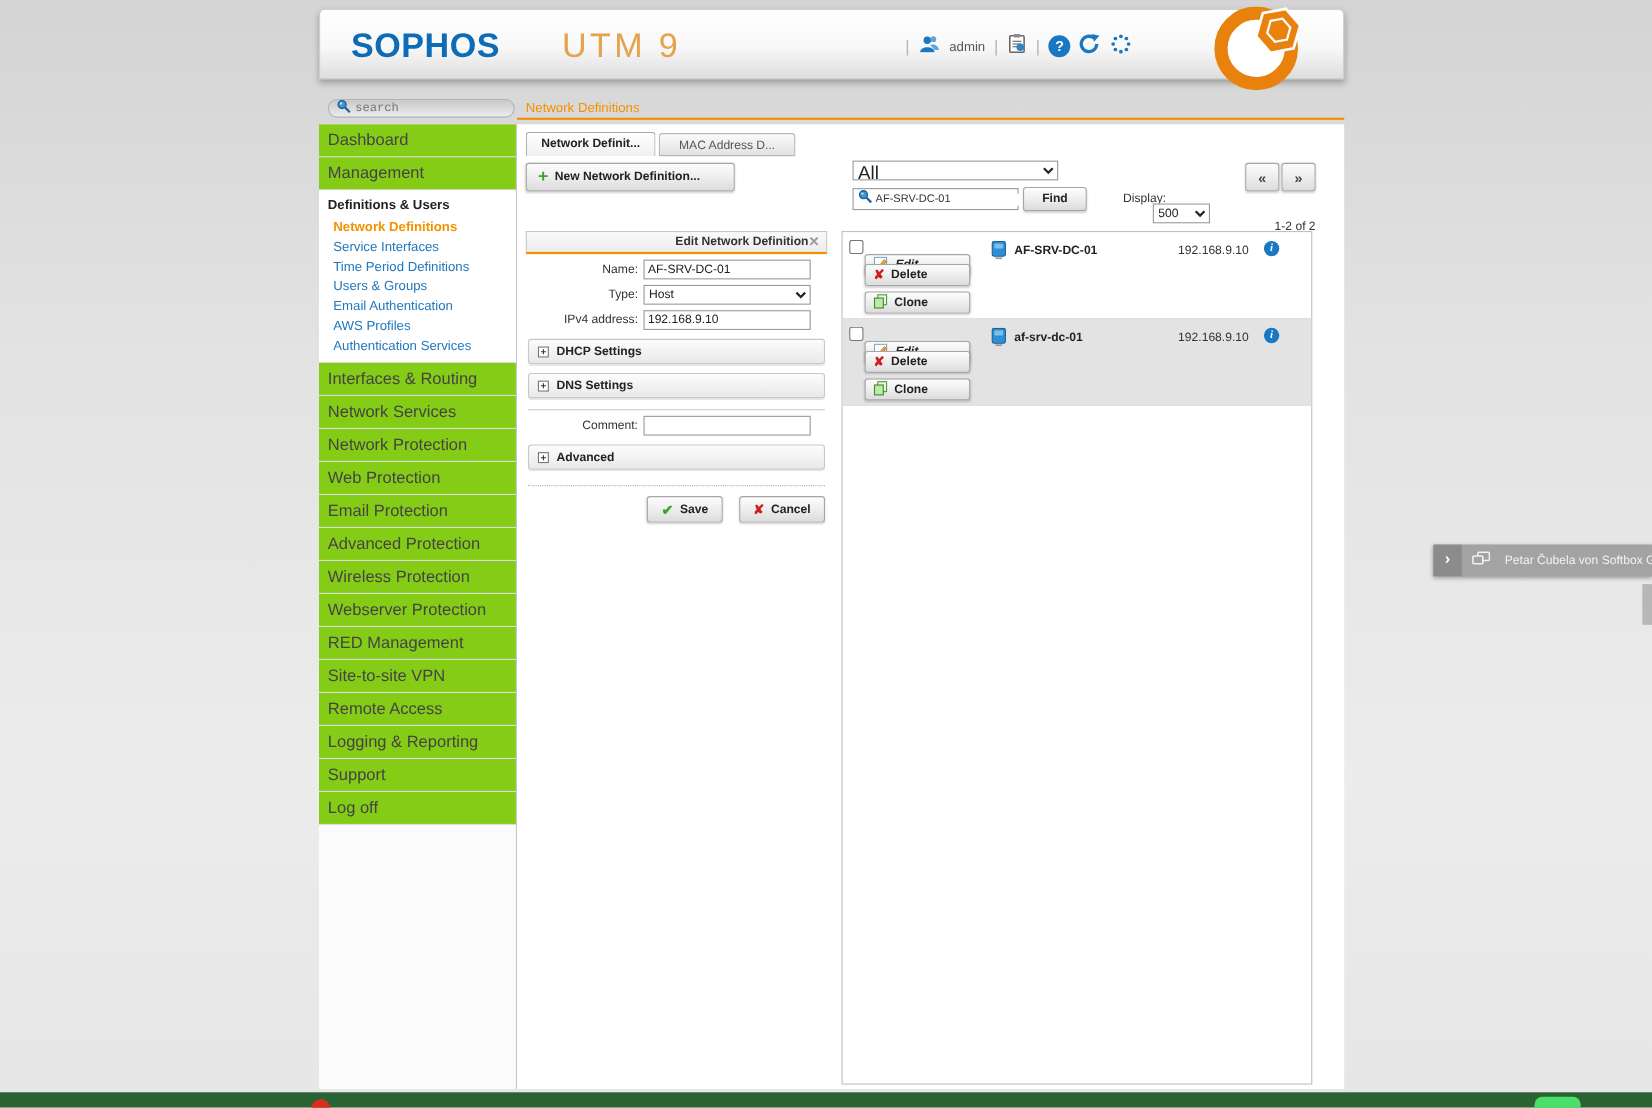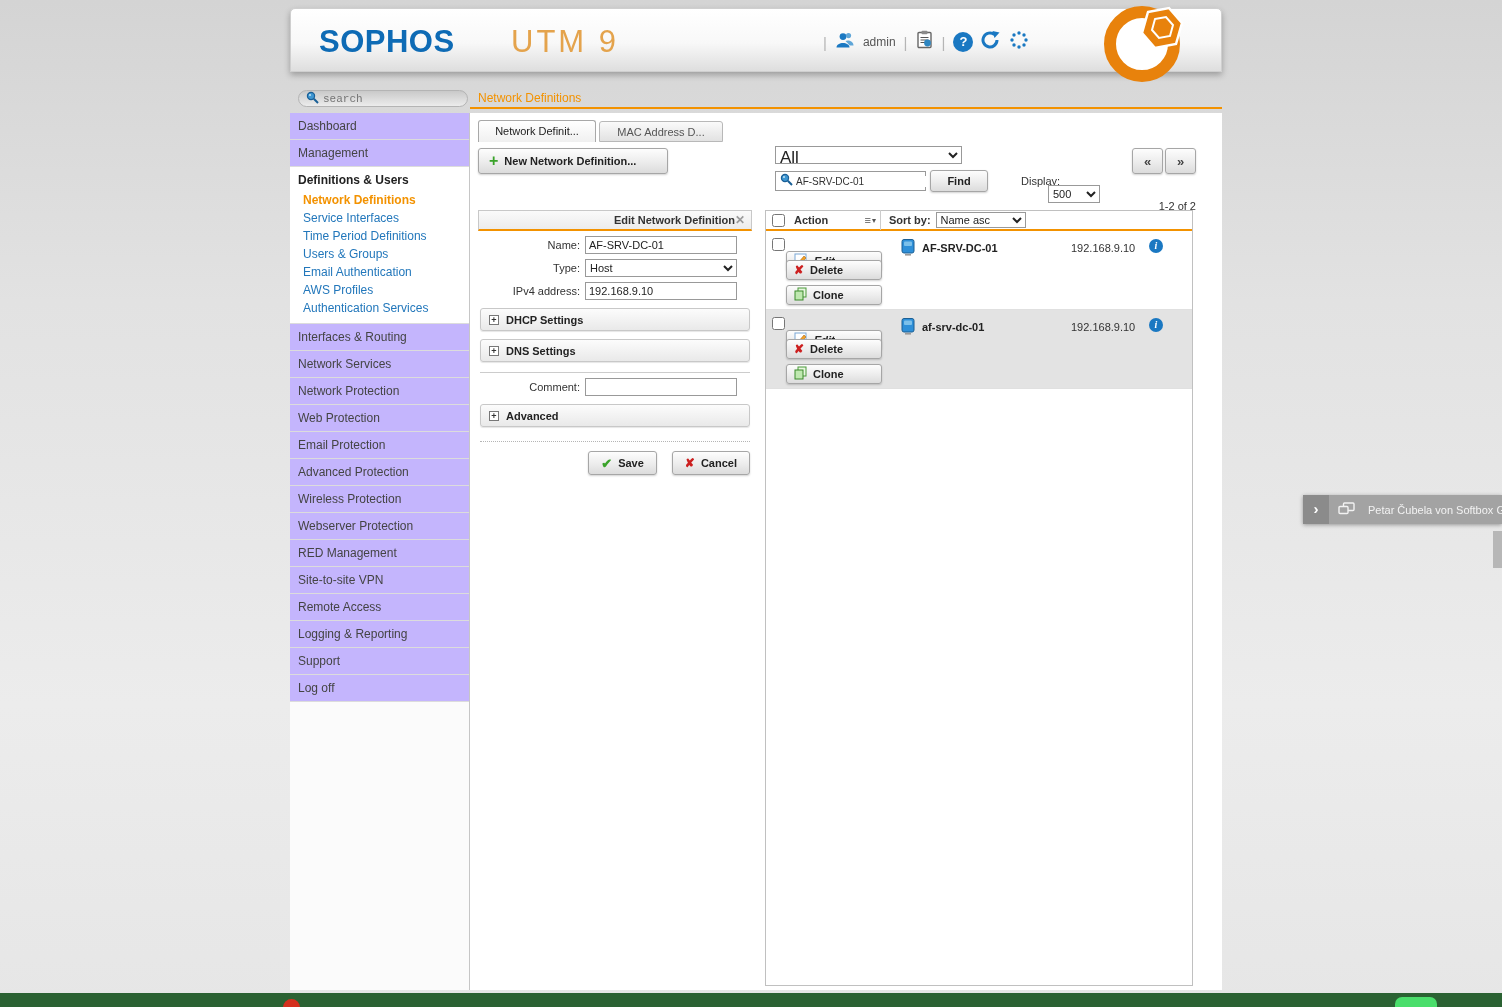--- a/index.html
+++ b/index.html
@@ -45,8 +45,8 @@
     background:#fbfbfb; border-right:1px solid #c6c6c6;
   }
   .nav-item {
-    display:block; padding:6px 8px; font-size:12px; color:#444;
-    background:#c4b5fd; border-bottom:1px solid #dcdcdc; cursor:pointer;
+    display:block; padding:6px 8px; font-size:15px; color:#444;
+    background:#84cc16; border-bottom:1px solid #dcdcdc; cursor:pointer;
   }
   .nav-block { background:#fff; border-bottom:1px solid #dcdcdc; padding-bottom:6px; }
   .nav-section { display:block; padding:6px 8px 4px; font-size:12px; font-weight:bold; color:#222; }

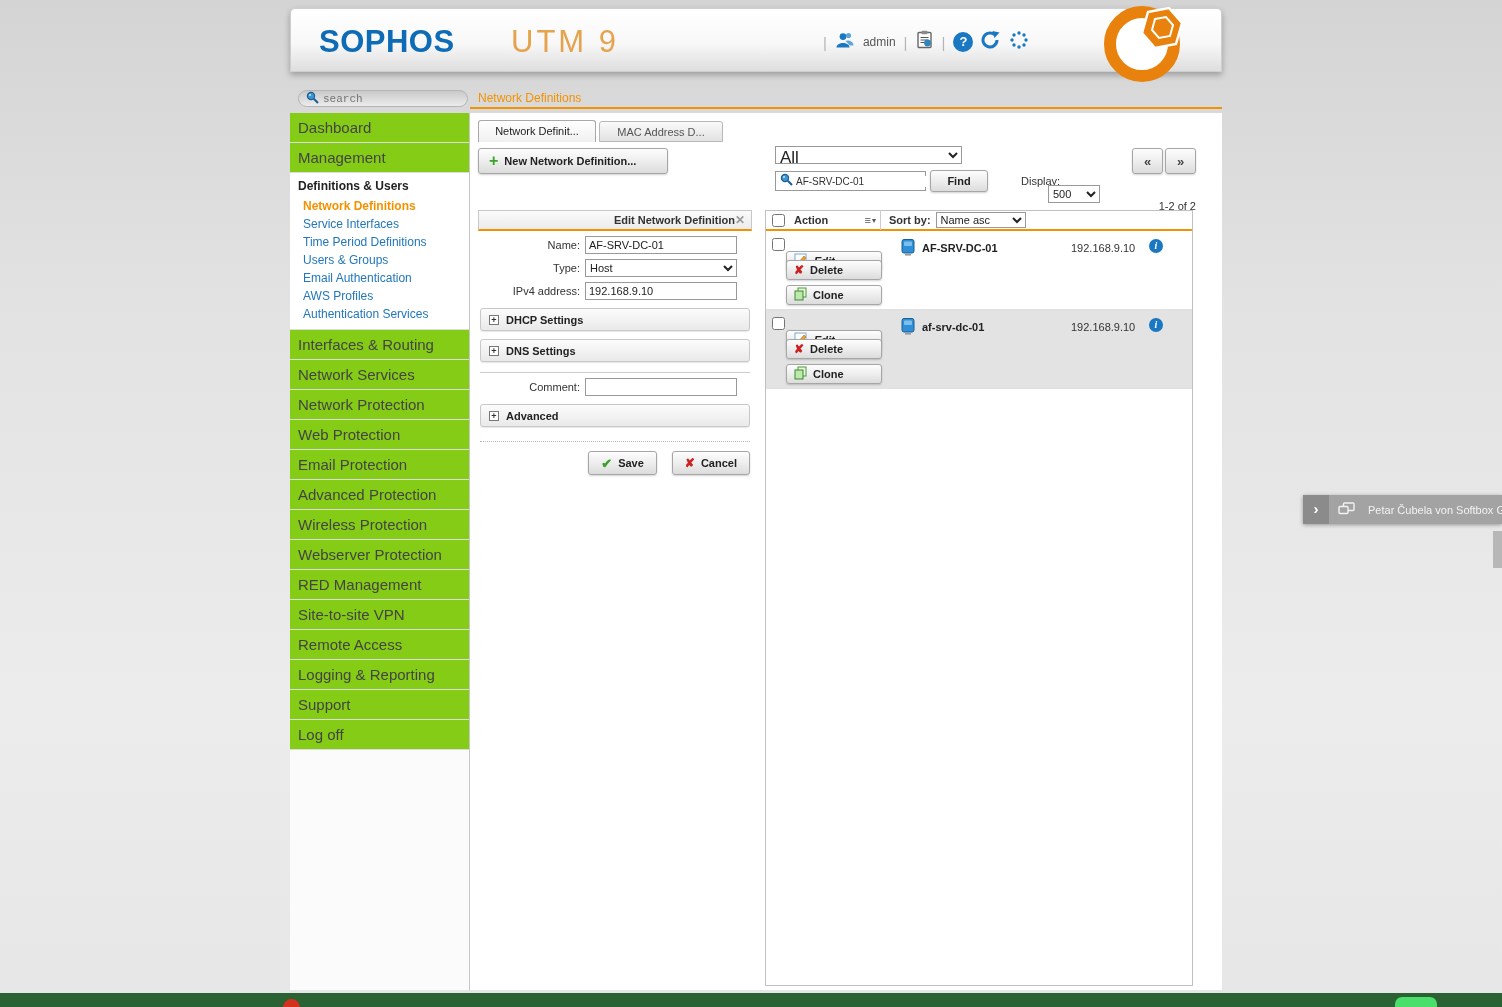--- a/index.html
+++ b/index.html
@@ -58,7 +58,7 @@
 
   .tab { position:absolute; height:22px; line-height:21px; text-align:center; font-size:11px;
          border-radius:3px 3px 0 0; cursor:pointer; }
-  .tab.active { left:8px; top:7px; width:118px; font-weight:normal; color:#222;
+  .tab.active { left:8px; top:7px; width:118px; font-weight:bold; color:#222;
     background:linear-gradient(180deg,#fff,#f0f0f0); border:1px solid #a8a8a8; border-bottom:none; }
   .tab.inactive { left:129px; top:8px; width:124px; height:21px; color:#555;
     background:linear-gradient(180deg,#fafafa,#e2e2e2); border:1px solid #b8b8b8; }

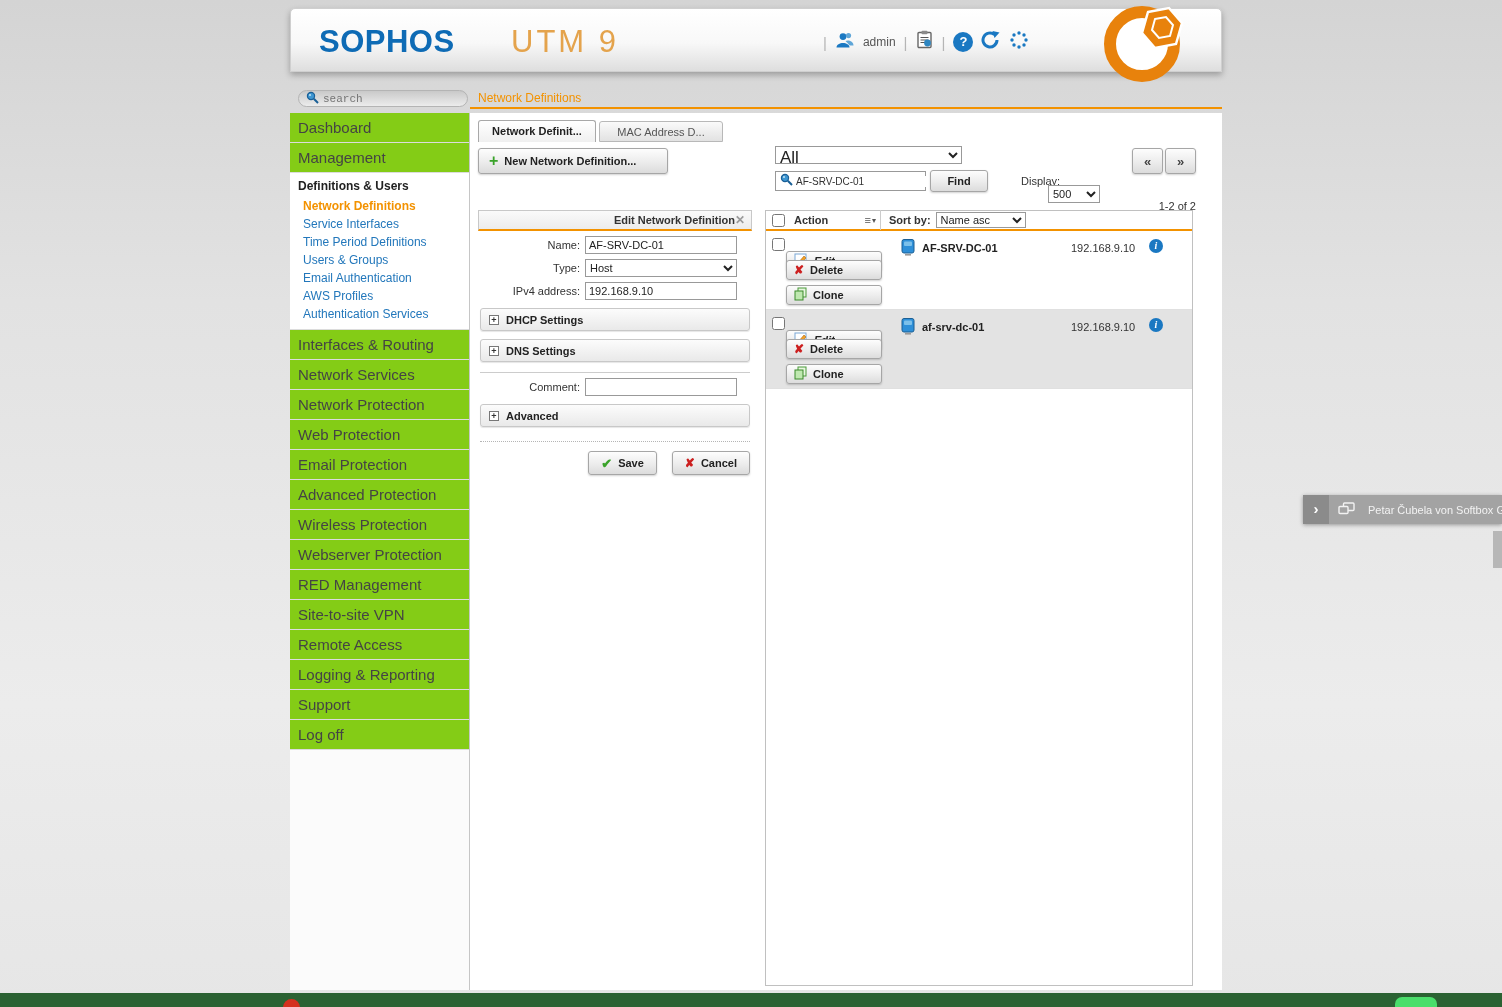--- a/index.html
+++ b/index.html
@@ -349,21 +349,6 @@
     </div>
 
     <div class="list-panel">
-      <div class="list-header">
-        <div class="lh-action">
-          <input type="checkbox" style="">
-          <span class="lbl">Action</span>
-          <span class="menu-icon">
-            <span>≡</span>
-            <span class="menu-caret">▾</span>
-          </span>
-        </div>
-        <div class="lh-div"></div>
-        <div class="lh-sort">
-          <span class="lbl">Sort by:</span>
-          <select class="sort-select"><option>Name asc</option></select>
-        </div>
-      </div>
 
       <div class="list-row">
         <input type="checkbox" class="row-check" style="">

